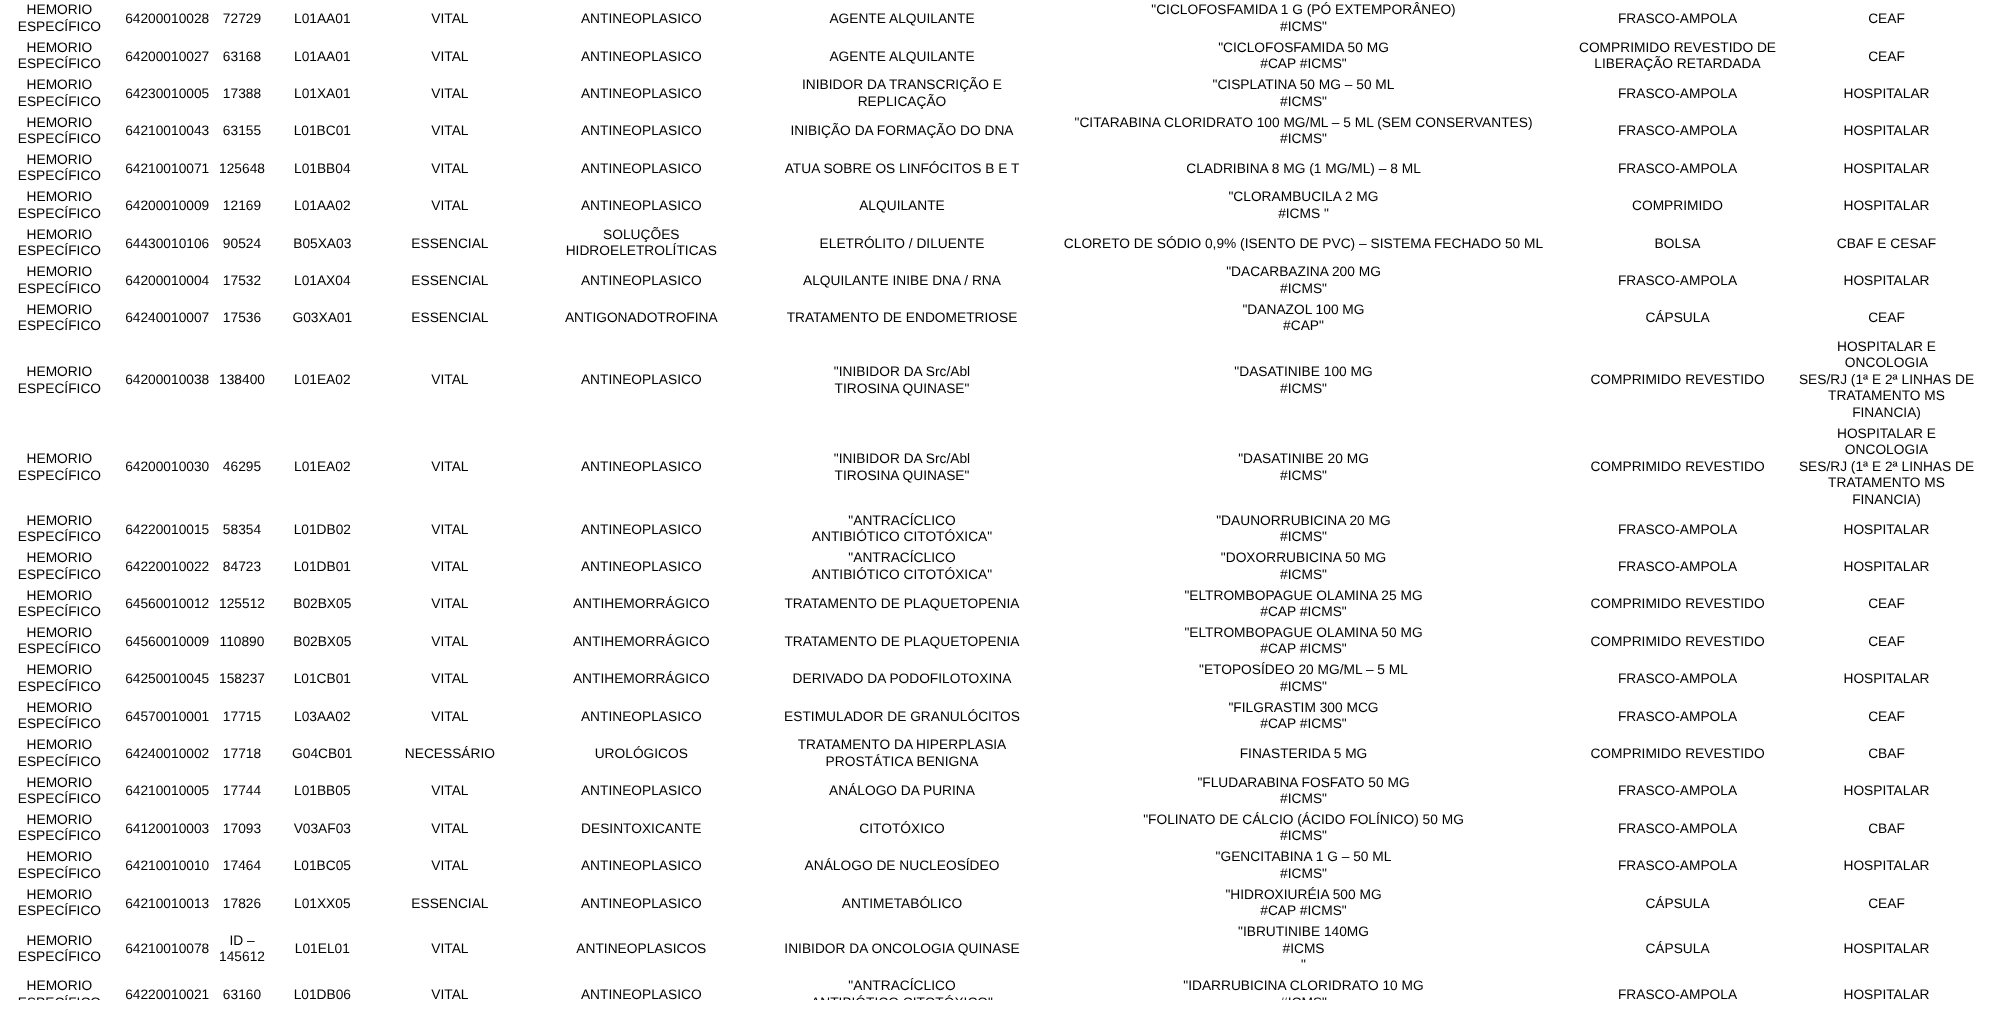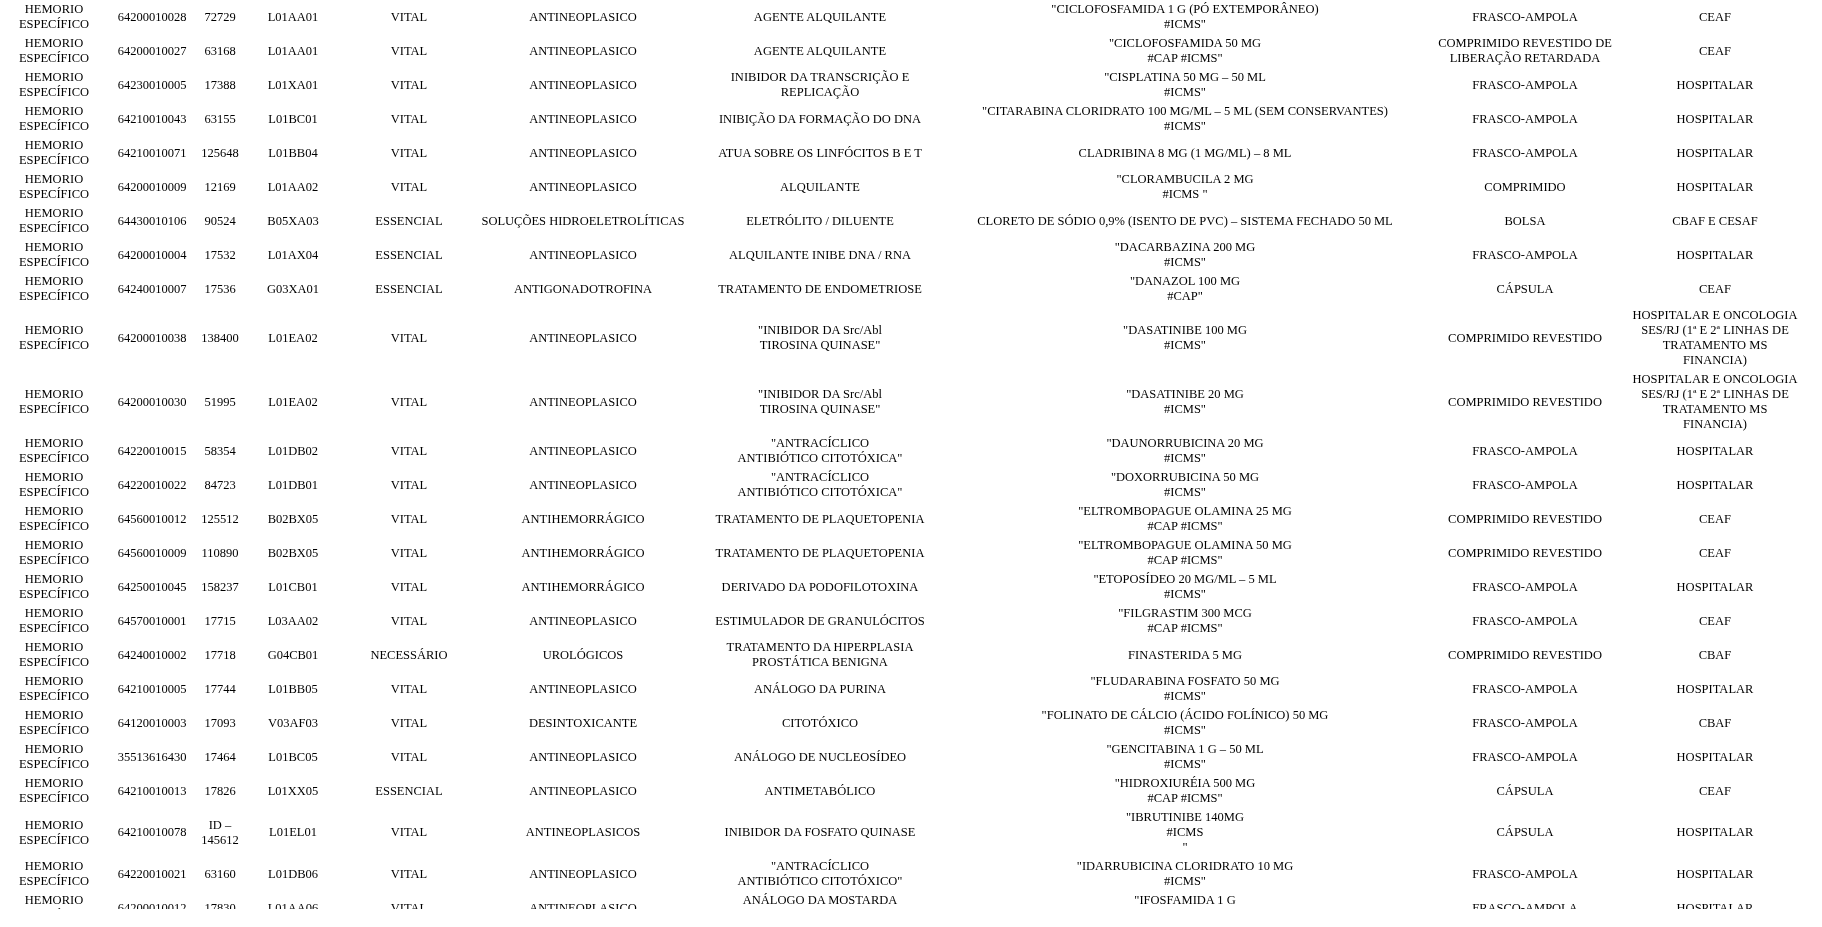--- a/index.html
+++ b/index.html
@@ -13,7 +13,7 @@
     height: 909px;
     overflow: hidden;
     background: #ffffff;
-    font-family: Liberation Serif, serif;
+    font-family: Liberation Sans, sans-serif;
   }
   table.med-table {
     border-collapse: collapse;

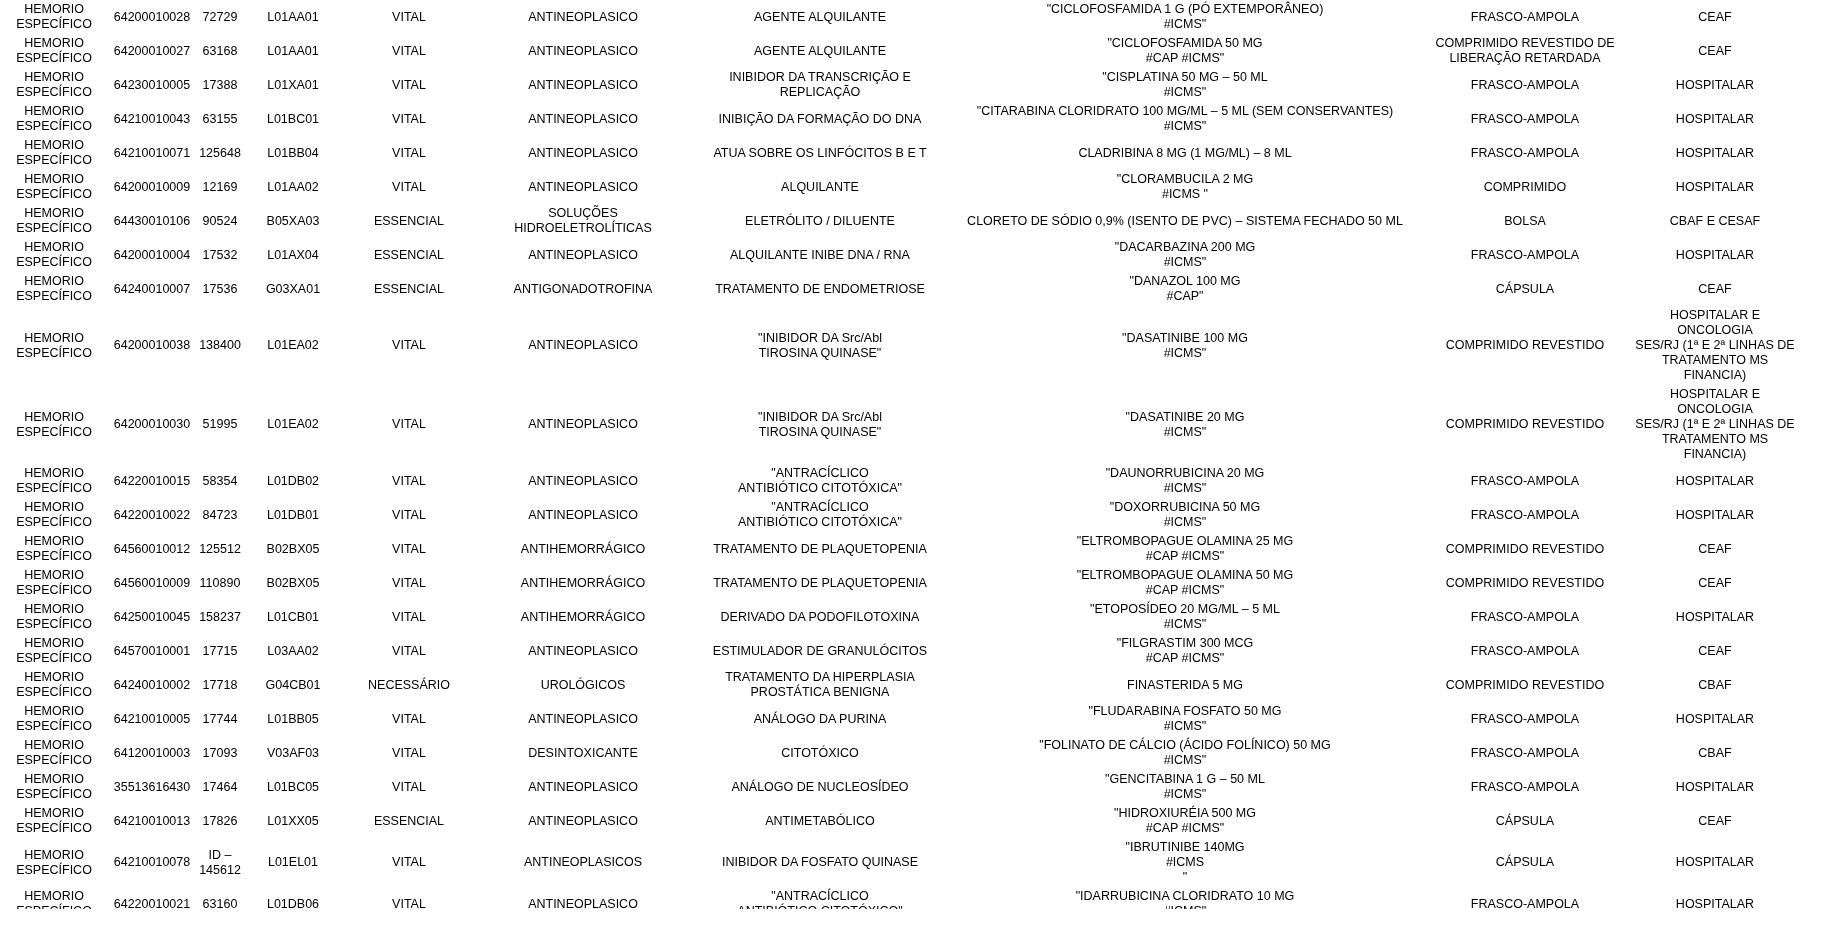--- a/index.html
+++ b/index.html
@@ -208,7 +208,7 @@
     <td>HEMORIO
 ESPECÍFICO</td>
     <td>64200010030</td>
-    <td>51995</td>
+    <td>46295</td>
     <td>L01EA02</td>
     <td>VITAL</td>
     <td>ANTINEOPLASICO</td>

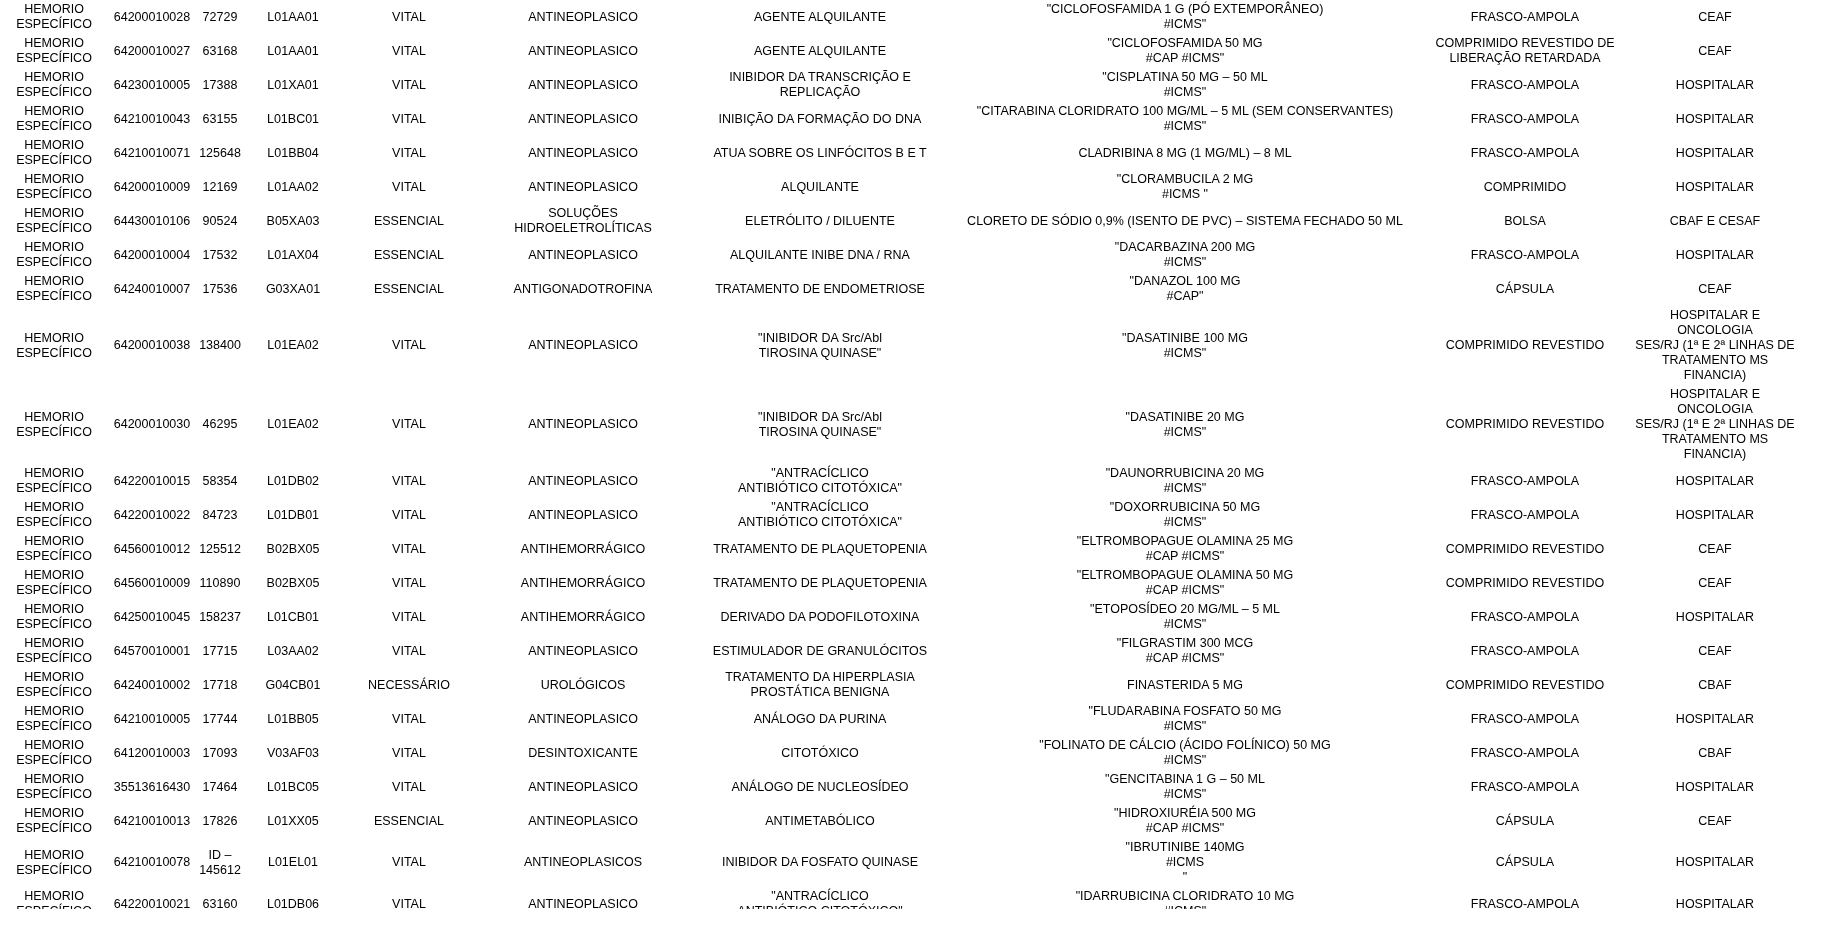--- a/index.html
+++ b/index.html
@@ -352,7 +352,7 @@
         <tr>
     <td>HEMORIO
 ESPECÍFICO</td>
-    <td>35513616430</td>
+    <td>64210010010</td>
     <td>17464</td>
     <td>L01BC05</td>
     <td>VITAL</td>

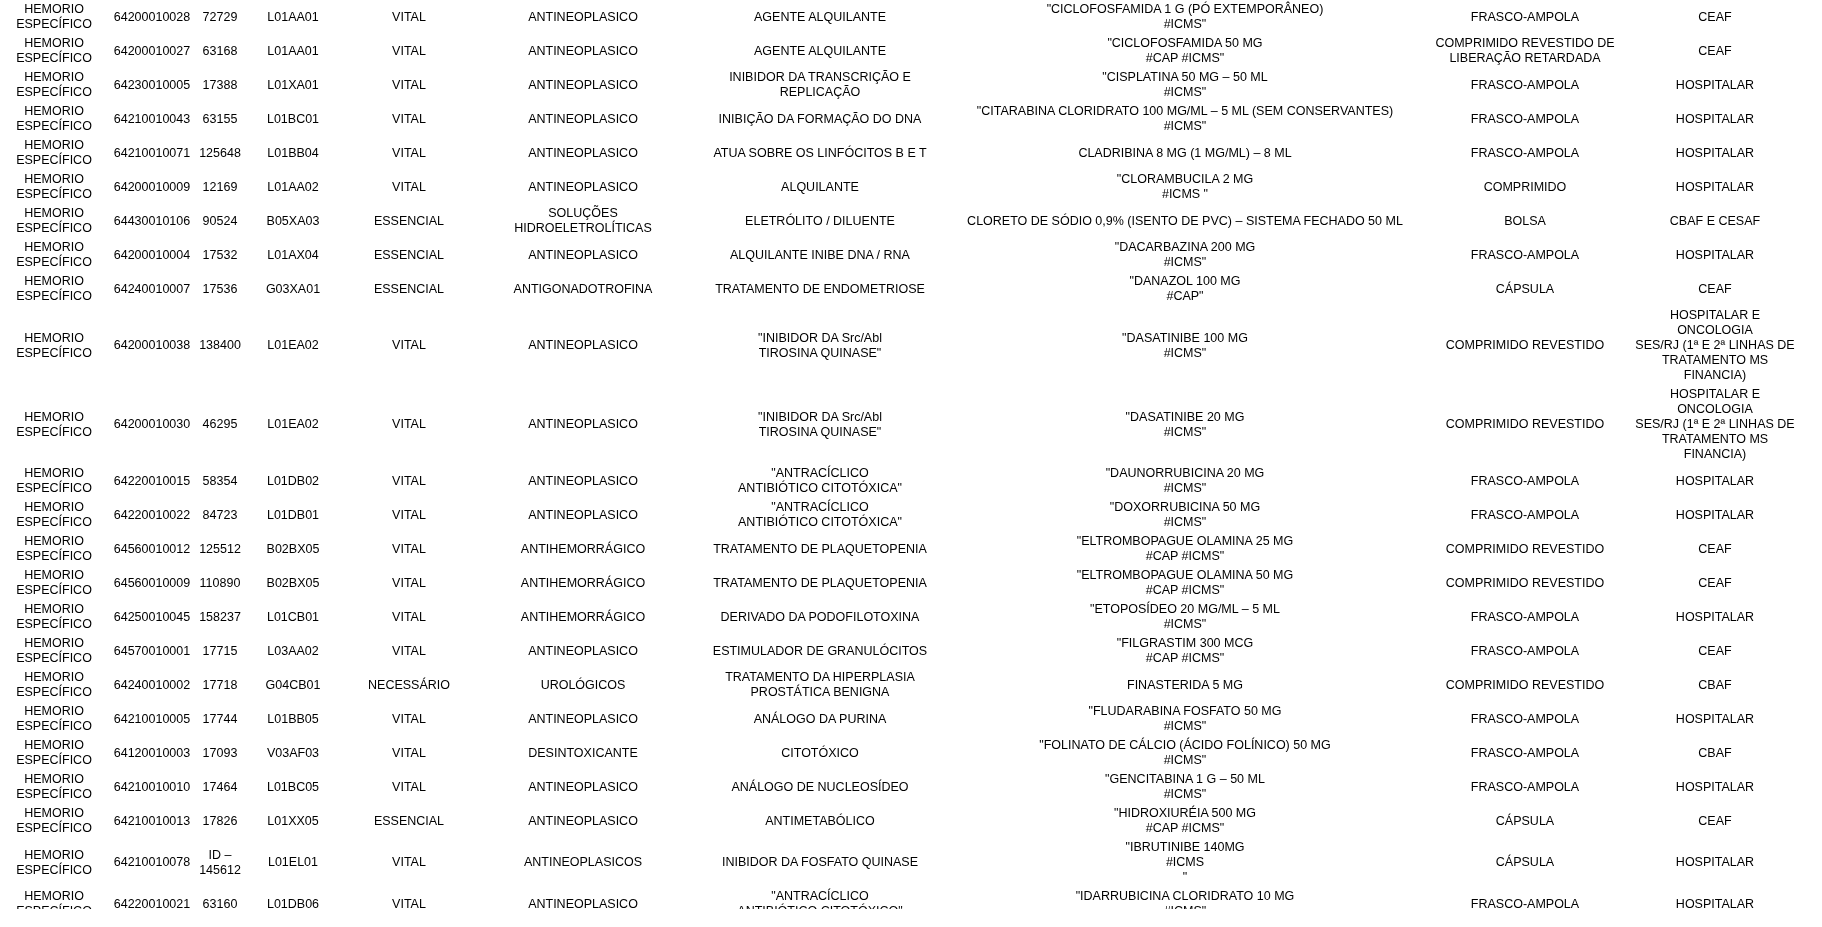--- a/index.html
+++ b/index.html
@@ -386,7 +386,7 @@
     <td>L01EL01</td>
     <td>VITAL</td>
     <td>ANTINEOPLASICOS</td>
-    <td>INIBIDOR DA FOSFATO QUINASE</td>
+    <td>INIBIDOR DA ONCOLOGIA QUINASE</td>
     <td>"IBRUTINIBE 140MG
 #ICMS
 "</td>

